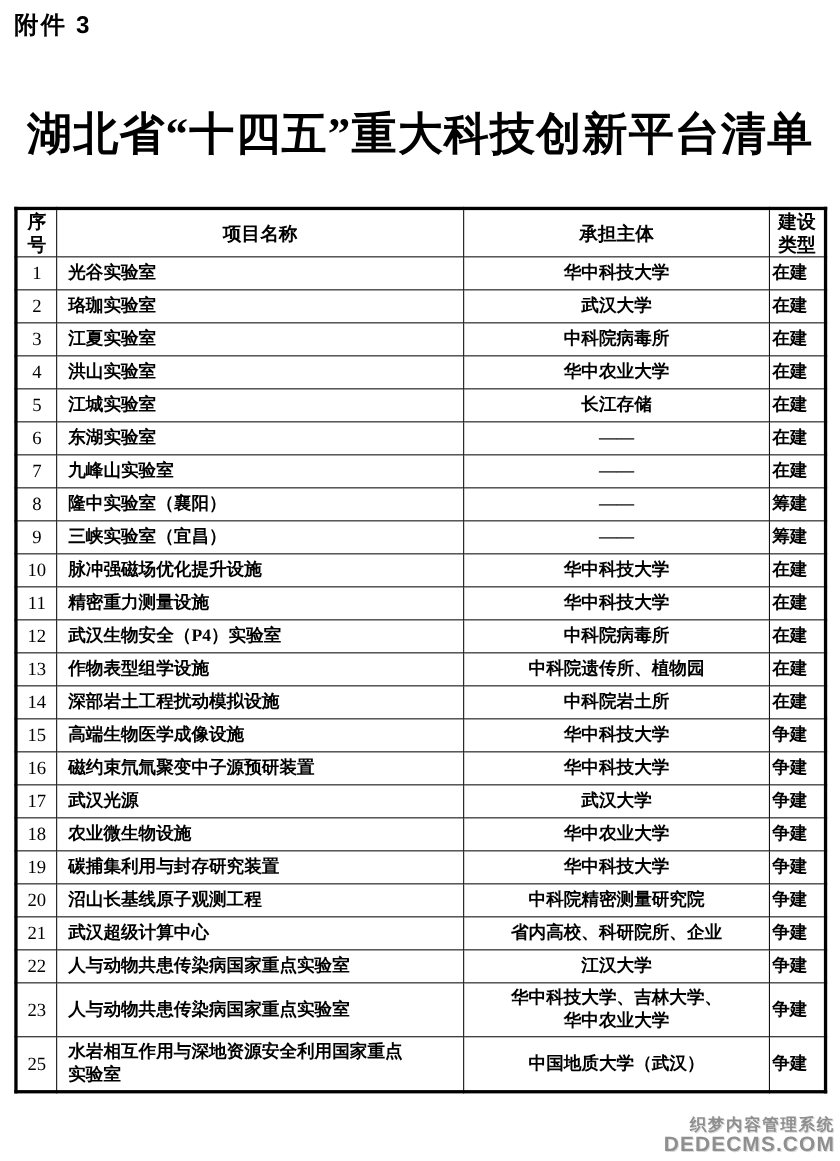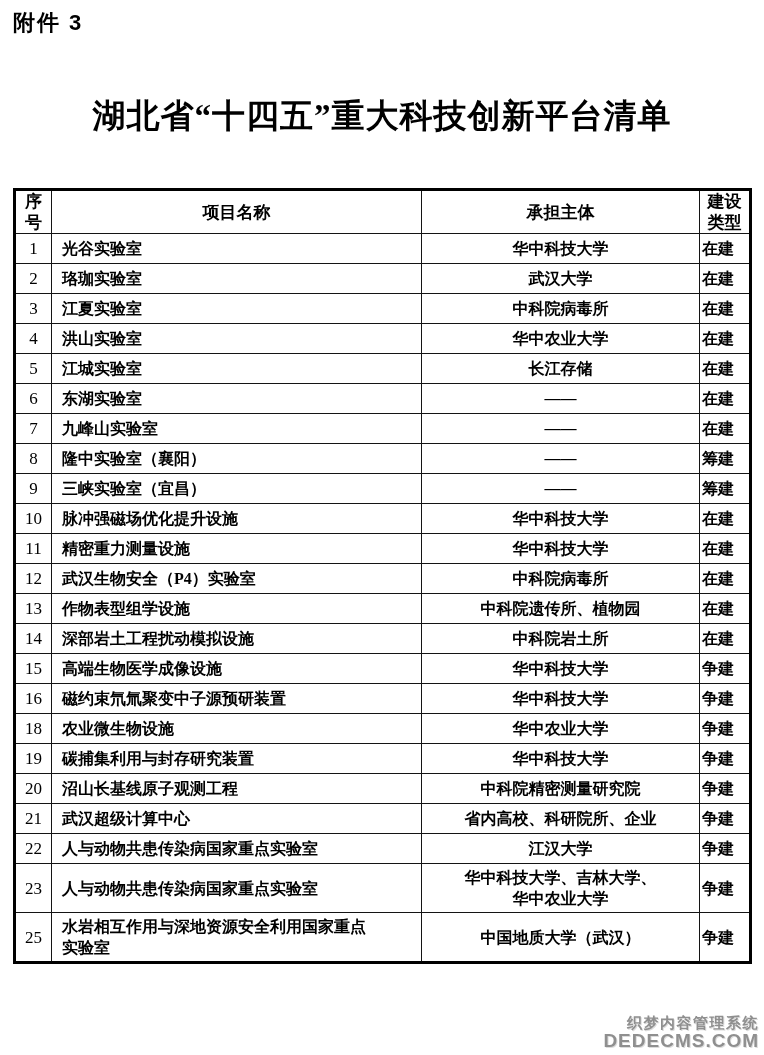--- a/index.html
+++ b/index.html
@@ -16,7 +16,7 @@
   }
   .page-title {
     position:absolute; left:0; top:94px; width:100%;
-    text-align:center; font-size:33px; font-weight:bold;
+    text-align:center; font-size:41px; font-weight:bold;
     font-family:"Liberation Serif", serif; letter-spacing:1px;
   }
   table.platforms {

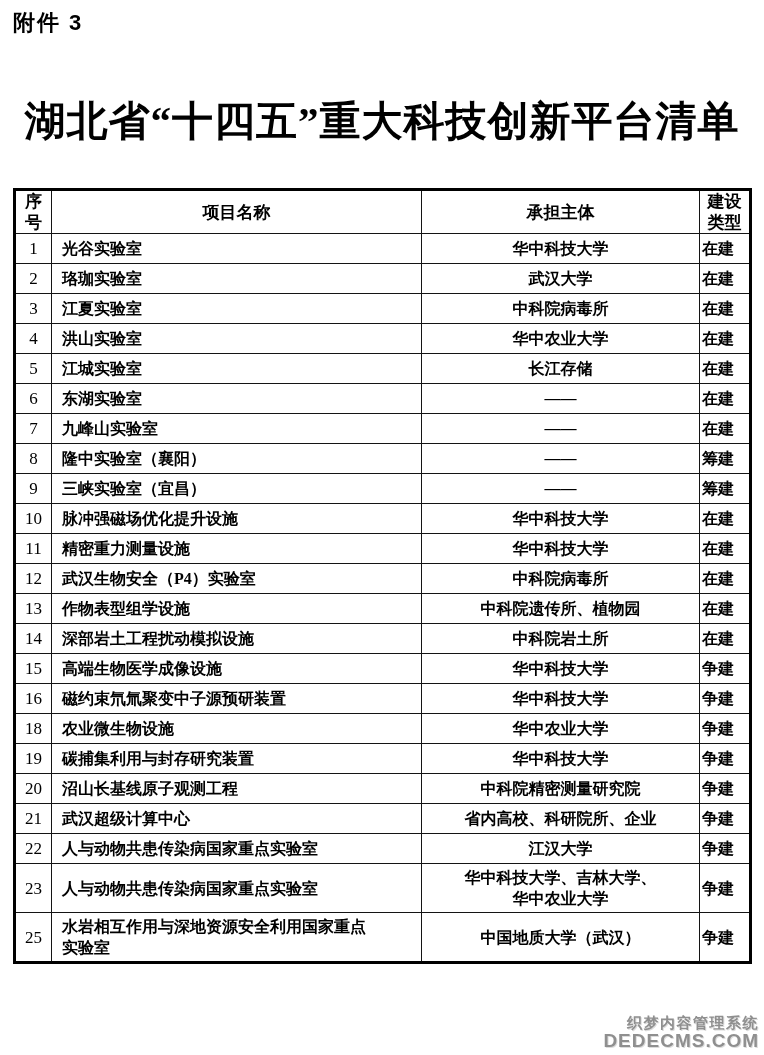--- a/index.html
+++ b/index.html
@@ -169,6 +169,12 @@
         <td class="td-type">争建</td>
       </tr>
       <tr>
+        <td class="td-index">17</td>
+        <td class="td-name">武汉光源</td>
+        <td class="td-entity">武汉大学</td>
+        <td class="td-type">争建</td>
+      </tr>
+      <tr>
         <td class="td-index">18</td>
         <td class="td-name">农业微生物设施</td>
         <td class="td-entity">华中农业大学</td>

